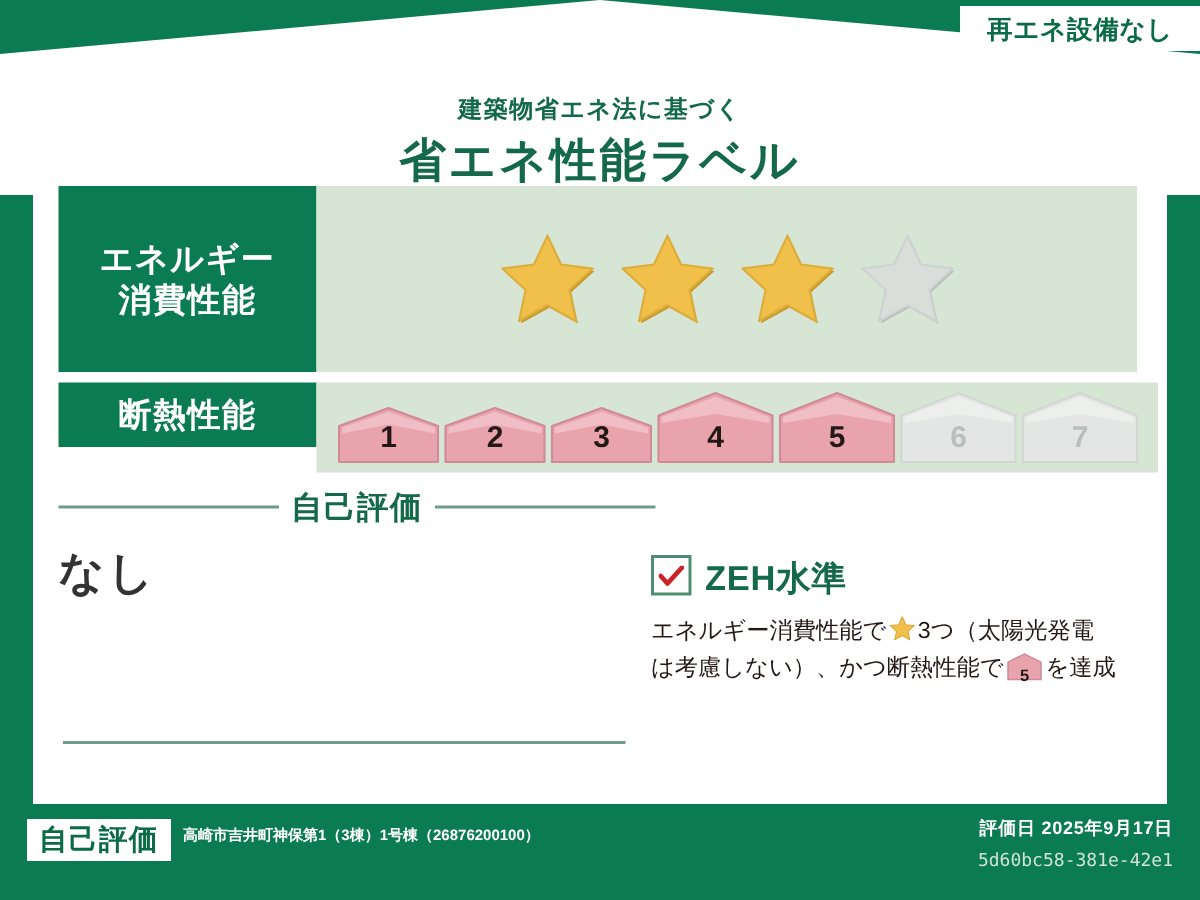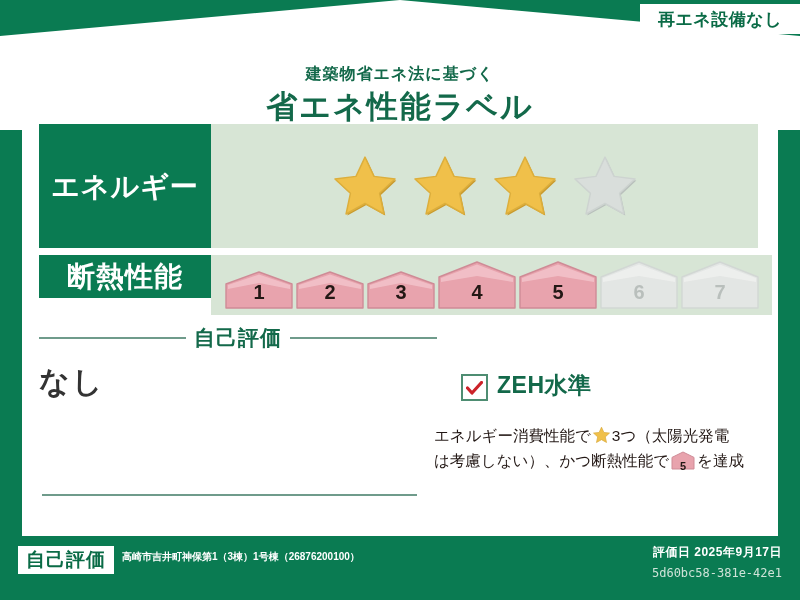--- a/index.html
+++ b/index.html
@@ -43,7 +43,7 @@
   .row-label{
     background:#0a7b52;color:#ffffff;font-weight:bold;
     display:flex;flex-direction:column;align-items:center;justify-content:center;
-    font-size:28px;line-height:1.25;letter-spacing:1px;
+    font-size:22px;line-height:1.25;letter-spacing:1px;
   }
   .row-body{background:#d7e5d5;display:flex;align-items:center;}
 

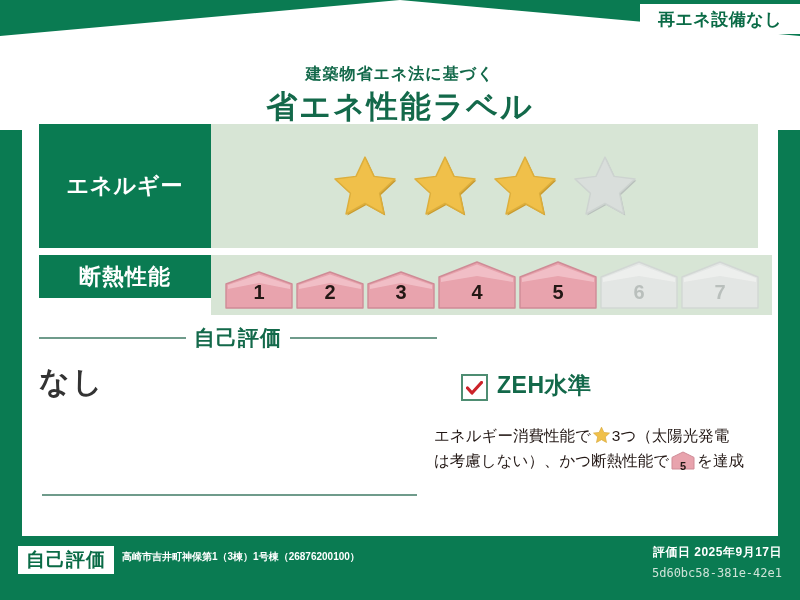--- a/index.html
+++ b/index.html
@@ -140,6 +140,7 @@
     <div class="row" id="row-energy">
       <div class="row-label">
         <span>エネルギー</span>
+        <span>消費性能</span>
       </div>
       <div class="row-body">
         <div class="stars" id="stars">

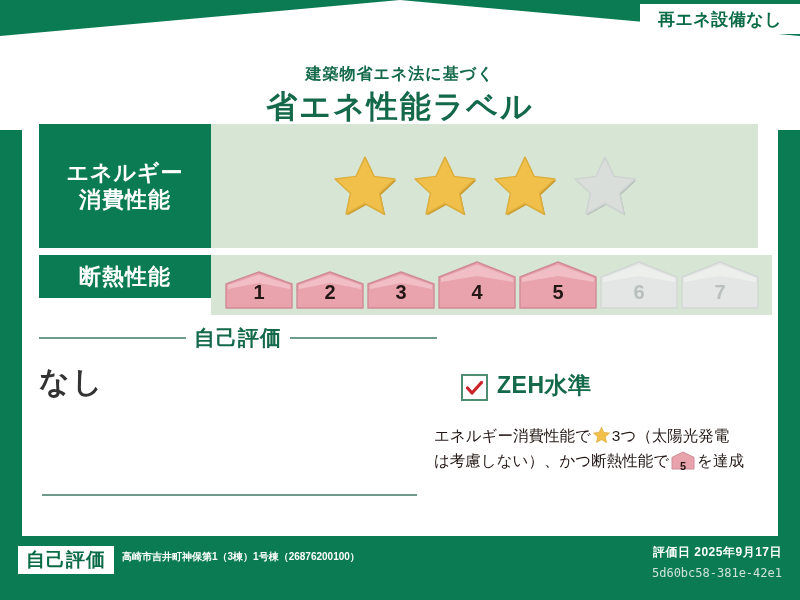--- a/index.html
+++ b/index.html
@@ -87,7 +87,7 @@
   }
 
   .zeh{position:absolute;left:412px;top:258px;width:330px;}
-  .zeh-head{display:flex;align-items:flex-end;gap:9px;margin-left:27px;}
+  .zeh-head{display:flex;align-items:flex-start;gap:9px;}
   .checkbox{
     width:23px;height:23px;border:2px solid #4e8d72;background:#ffffff;
     display:flex;align-items:center;justify-content:center;flex:0 0 auto;

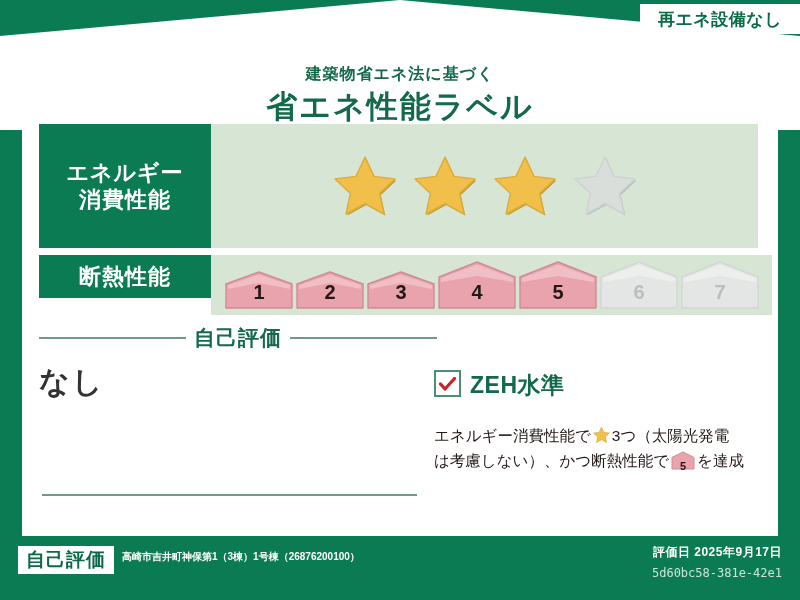--- a/index.html
+++ b/index.html
@@ -94,7 +94,7 @@
   }
   .zeh-title{font-size:23px;font-weight:bold;color:#13694a;letter-spacing:.5px;}
   .zeh-text{
-    margin-top:22px;font-size:15.5px;color:#231815;line-height:1.62;letter-spacing:0;
+    margin-top:7px;font-size:15.5px;color:#231815;line-height:1.62;letter-spacing:0;
   }
   .inline-star{vertical-align:-3px;margin:0 1px;}
   .inline-house{vertical-align:-4px;margin:0 2px;position:relative;display:inline-block;}

